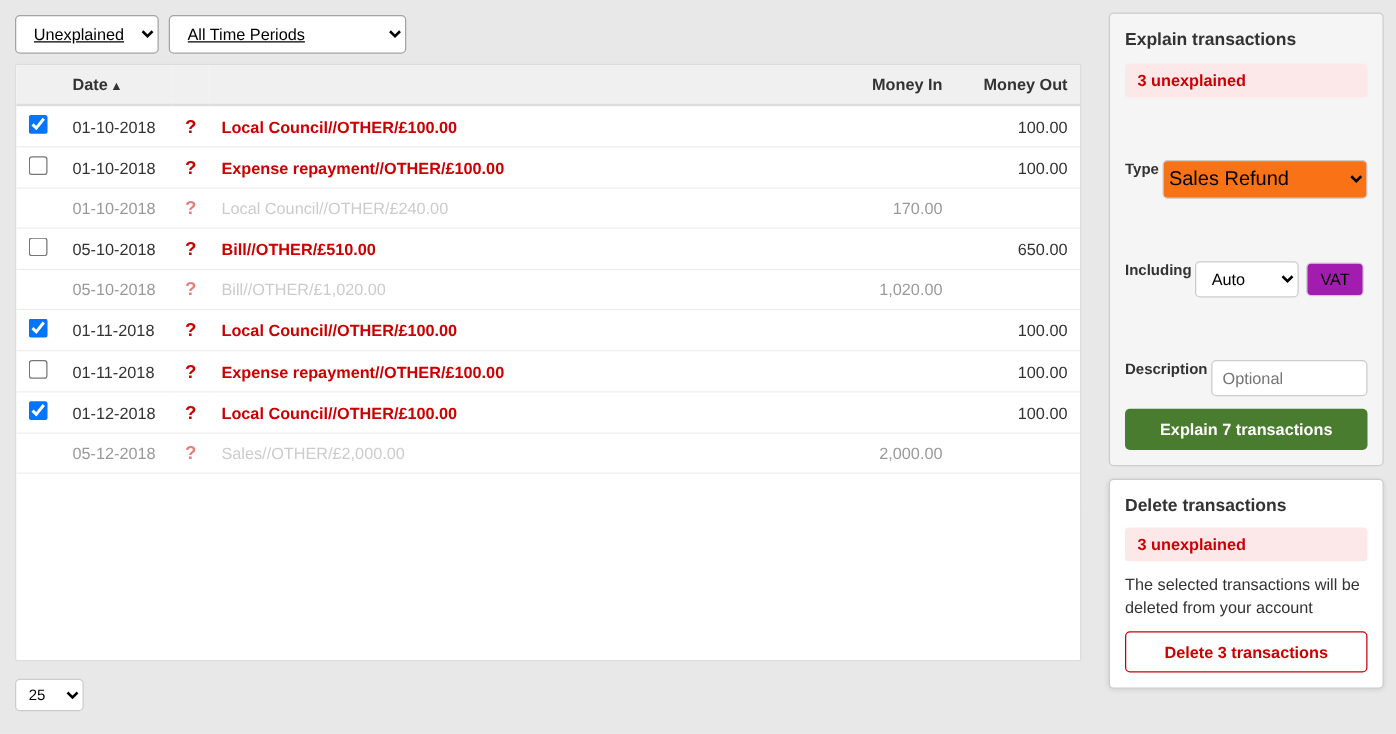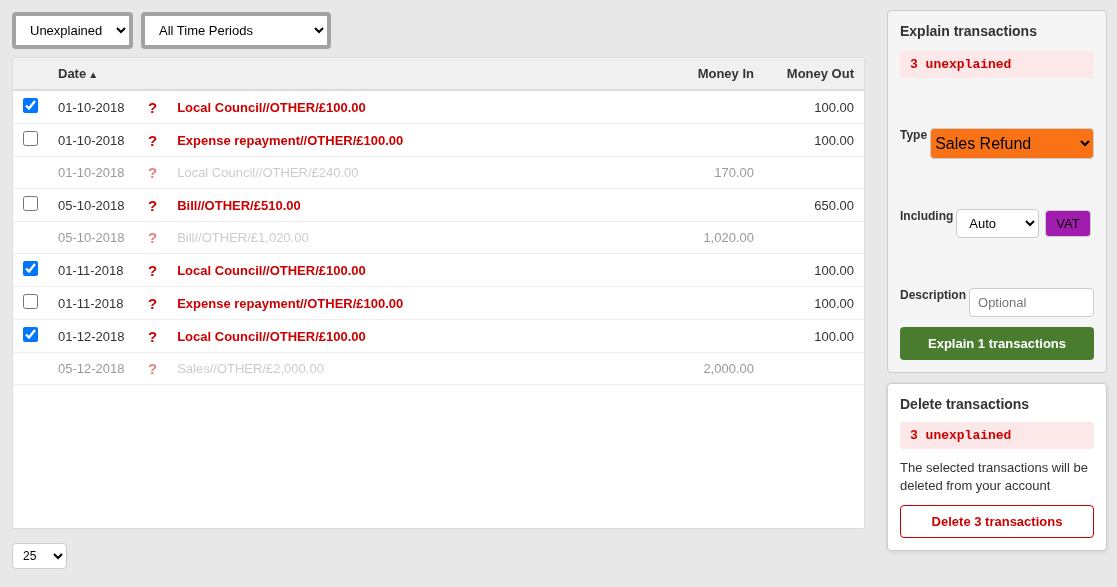--- a/index.html
+++ b/index.html
@@ -31,12 +31,13 @@
 
     .filter-select {
       padding: 6px 10px;
-      border: 4px solid #a3a3a3;
+      border: 1px solid #a3a3a3;
       border-radius: 4px;
       background: white;
       font-size: 13px;
       cursor: pointer;
       appearance: auto;
+      text-decoration: underline;
     }
 
     .table-container {

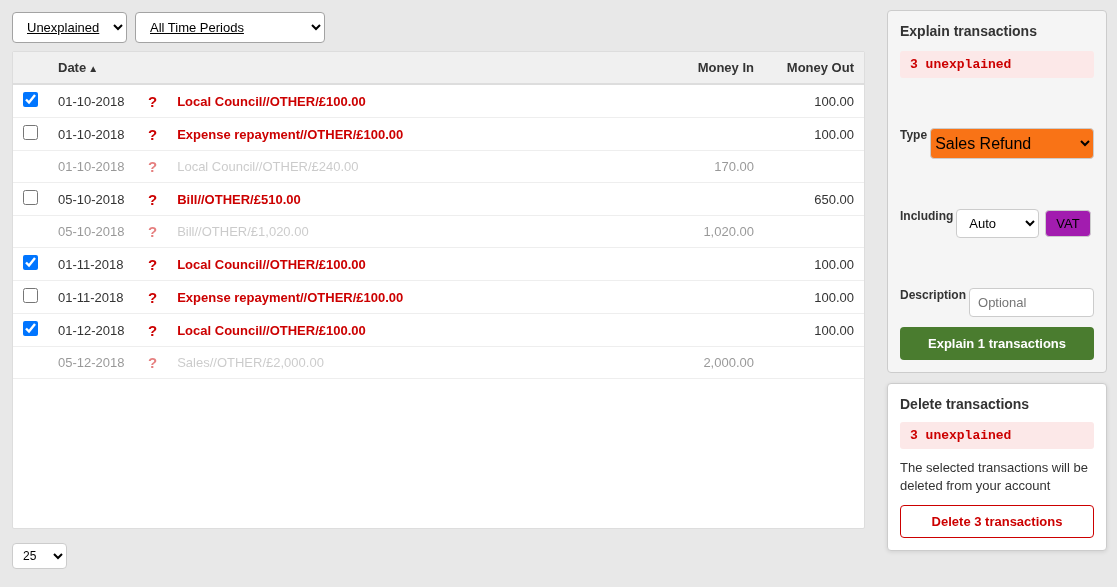--- a/index.html
+++ b/index.html
@@ -170,7 +170,6 @@
       border-radius: 3px;
       font-size: 13px;
       font-weight: 600;
-      font-family: Liberation Mono, monospace;
     }
 
     .field-label {

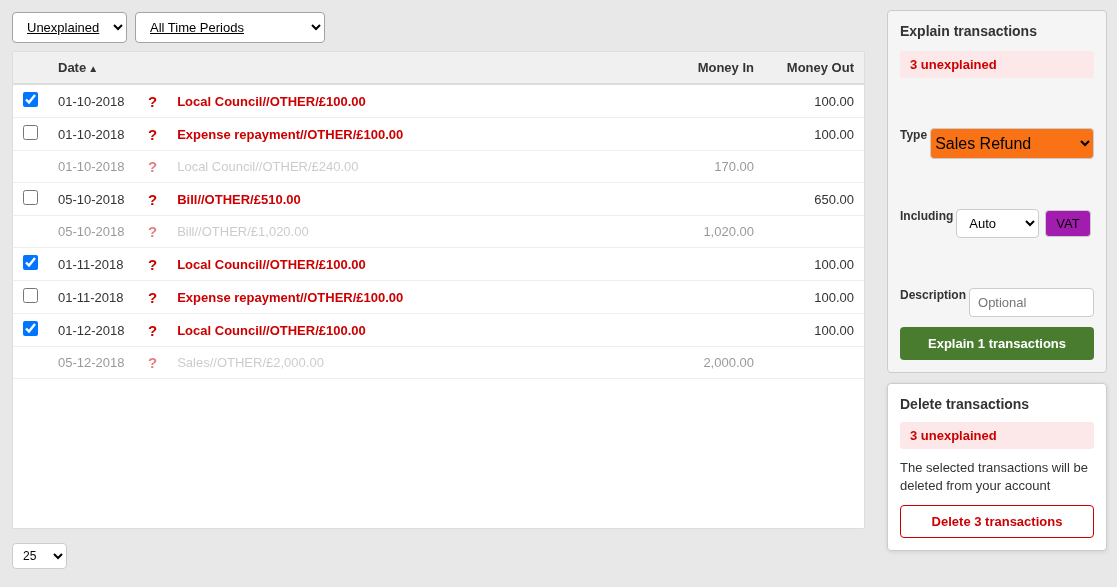--- a/index.html
+++ b/index.html
@@ -436,7 +436,7 @@
       <input class="description-input" type="text" placeholder="Optional" style="">
     </div>
 
-    <button class="explain-button">Explain 1 transactions</button>
+    <button class="explain-button">Explain 7 transactions</button>
   </div>
 
   <div class="delete-panel">

